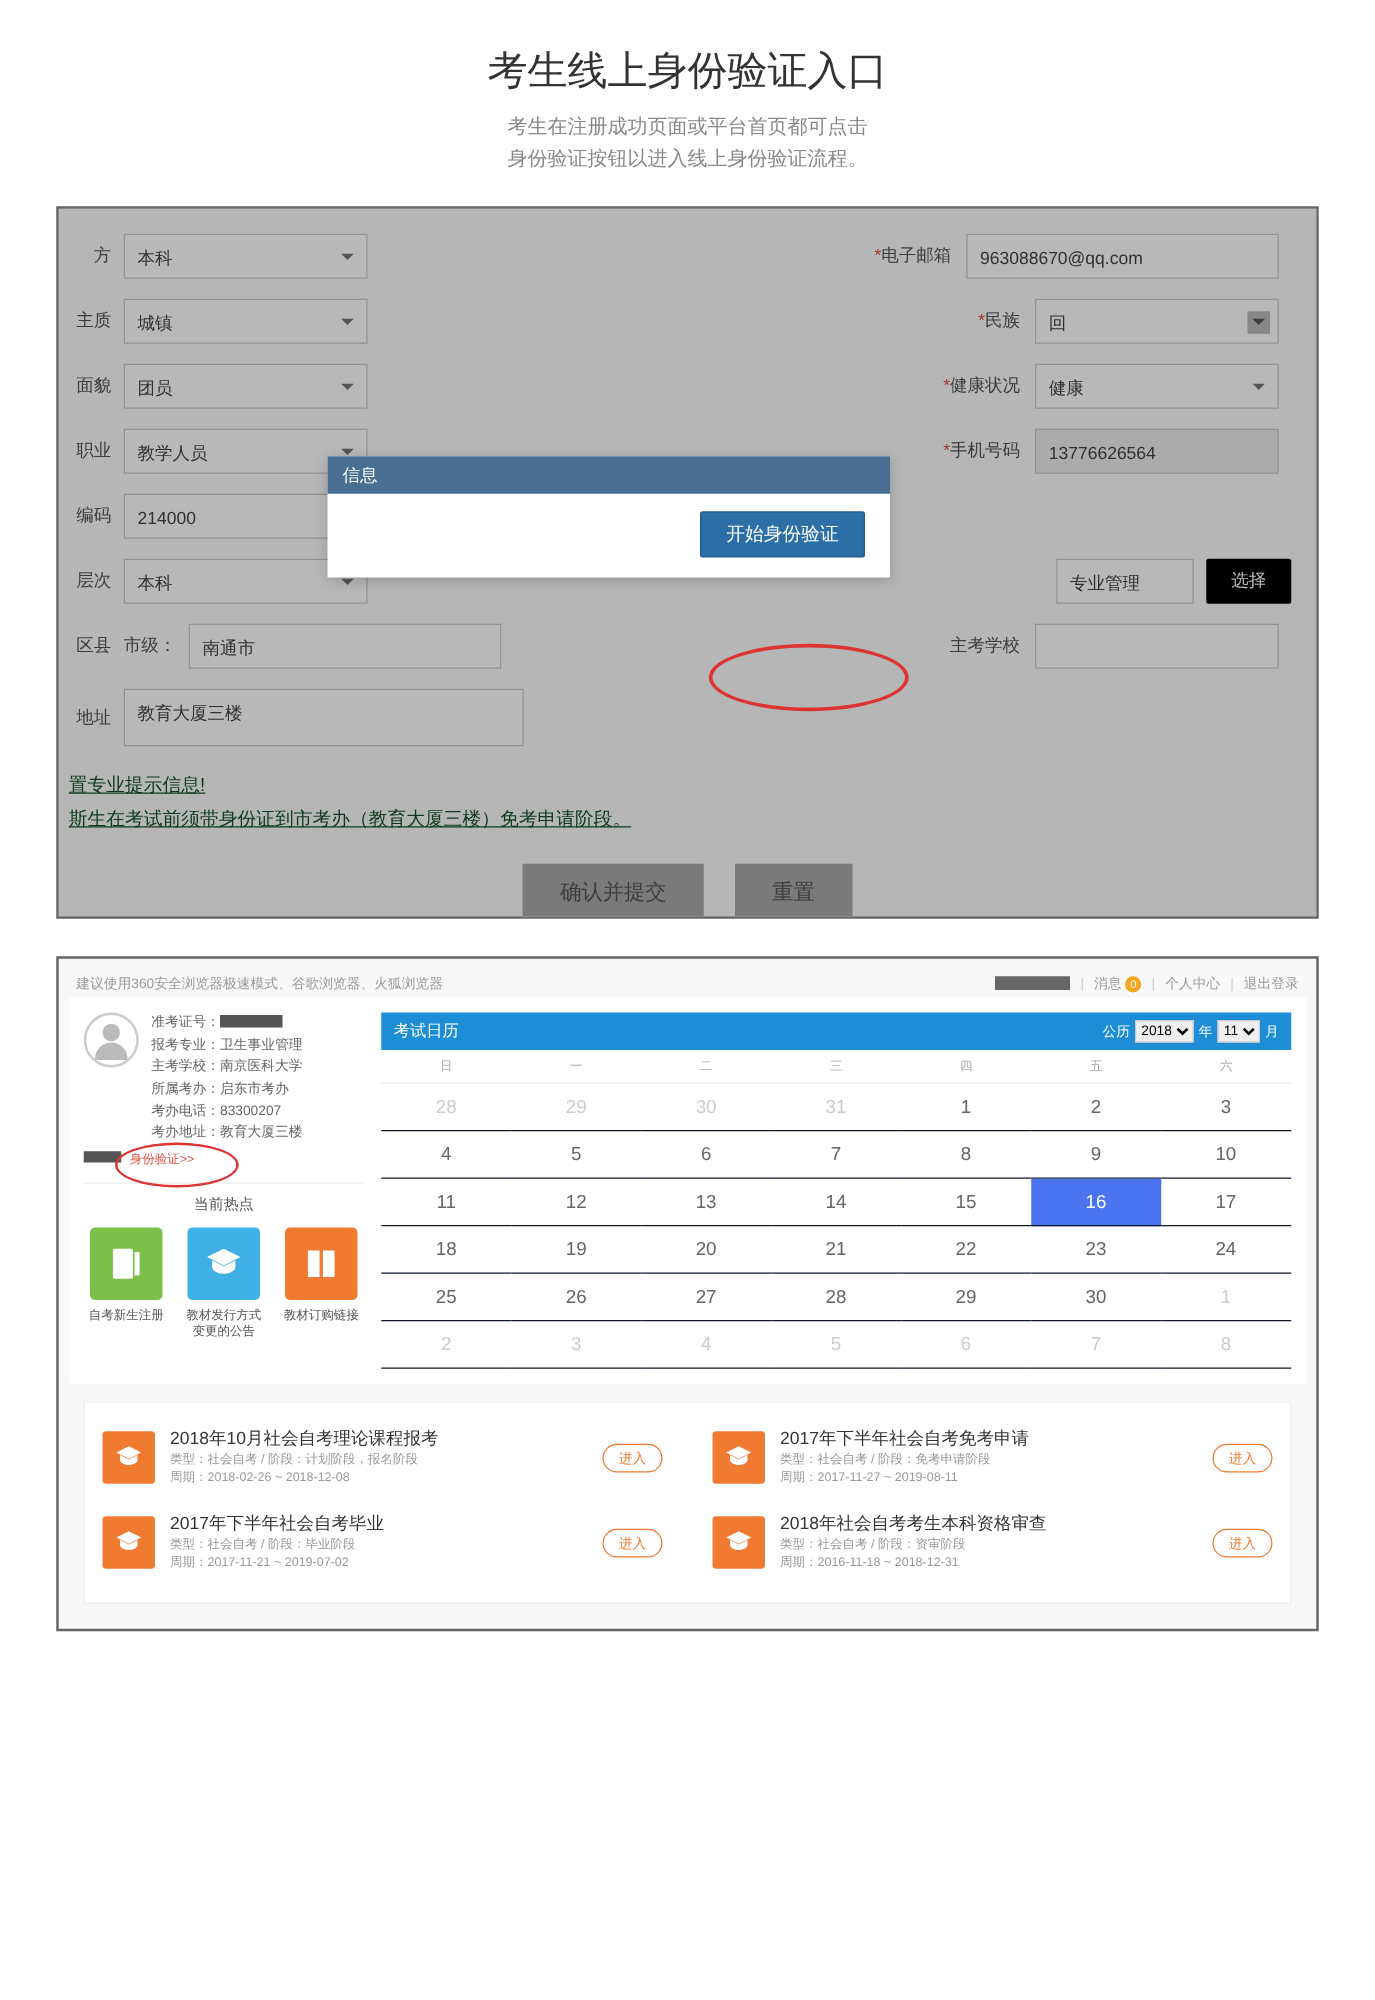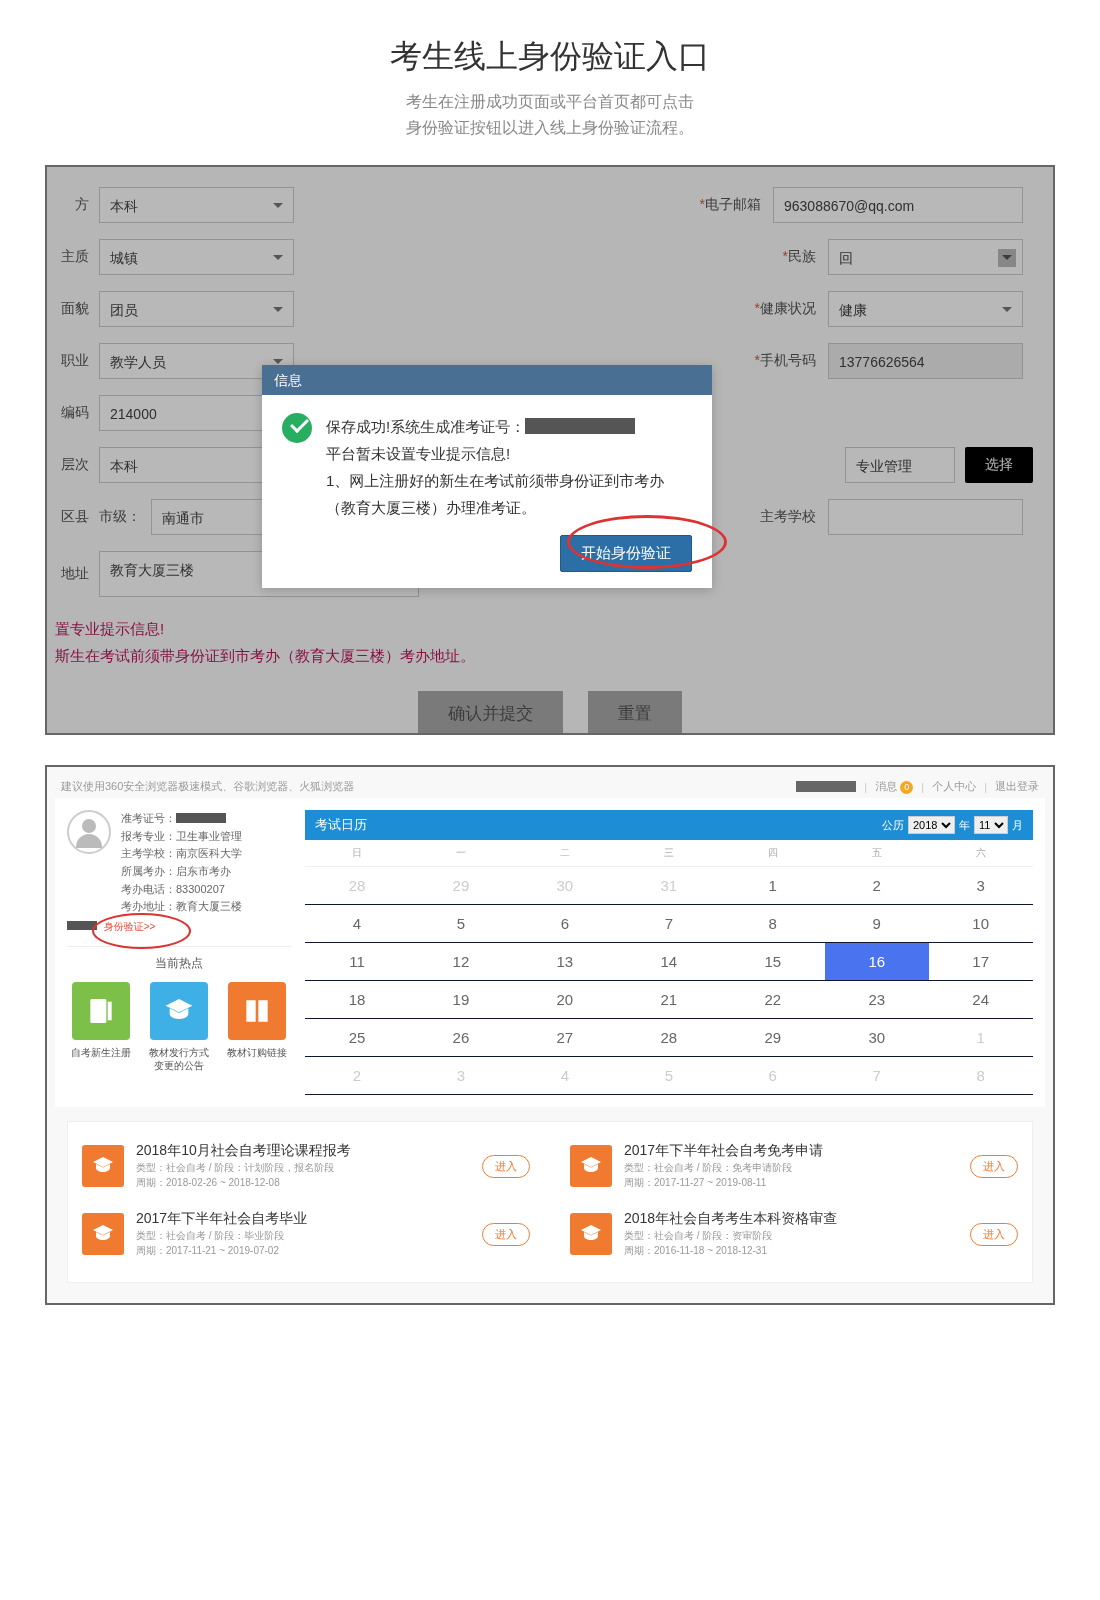--- a/index.html
+++ b/index.html
@@ -172,14 +172,6 @@
   <div class="overlay"></div>
   <div class="modal">
     <div class="modal-hd">信息</div>
-    <div class="modal-bd">
-      <div class="ok-ico"></div>
-      <div class="modal-txt">
-        <div><span>保存成功!系统生成准考证号：</span><span class="redact"></span></div>
-        <div>平台暂未设置专业提示信息!</div>
-        <div>1、网上注册好的新生在考试前须带身份证到市考办（教育大厦三楼）办理准考证。</div>
-      </div>
-    </div>
     <div class="modal-ft">
       <button>开始身份验证</button>
     </div>

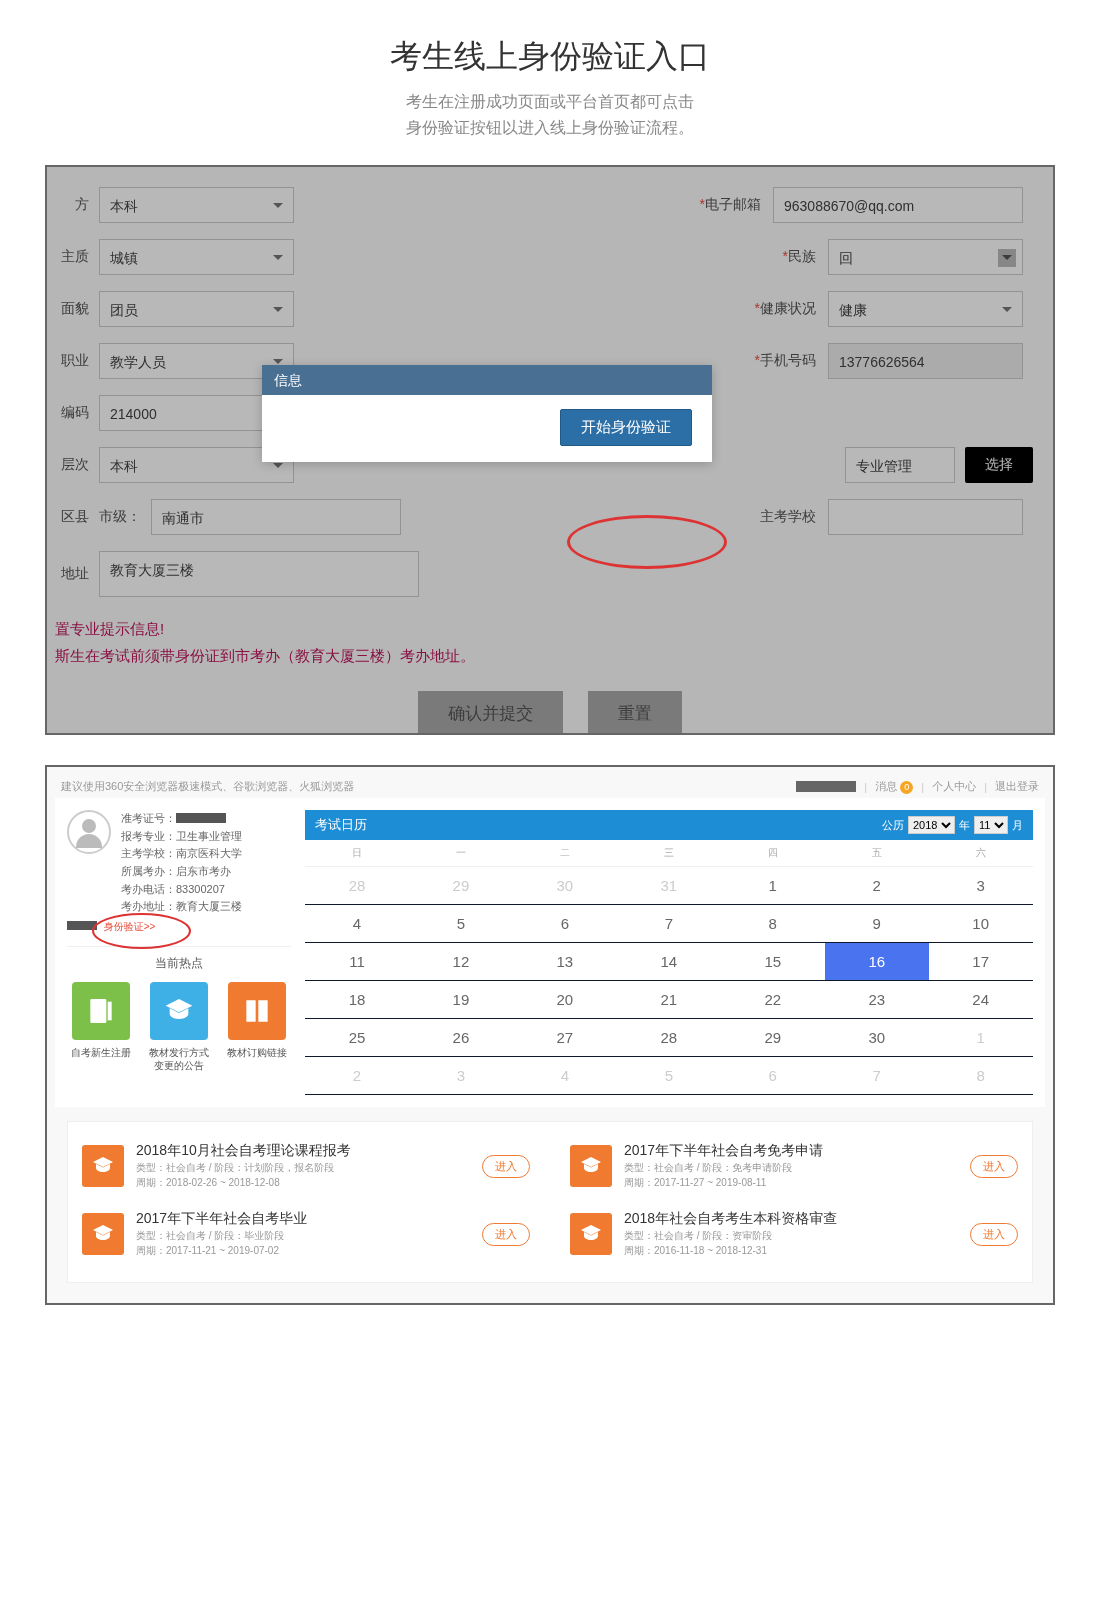--- a/index.html
+++ b/index.html
@@ -27,7 +27,7 @@
 .rlab .req { color: #e74c3c; }
 .r-sel { width: 195px; margin-right: 30px; }
 .btn-sel { background: #000000; color: #fff; border: none; height: 36px; padding: 0 20px; font-size: 14px; margin-left: 10px; border-radius: 2px; margin-right: 20px; }
-.warn { color: #be185d; font-size: 15px; line-height: 1.8; padding: 10px 8px; }
+.warn { color: #14532d; font-size: 15px; line-height: 1.8; padding: 10px 8px; text-decoration: underline; }
 .btm-btns { text-align: center; padding: 12px 0; }
 .btm-btns button { background: #aaa; color: #555; border: none; height: 44px; padding: 0 30px; font-size: 17px; margin: 0 10px; }
 

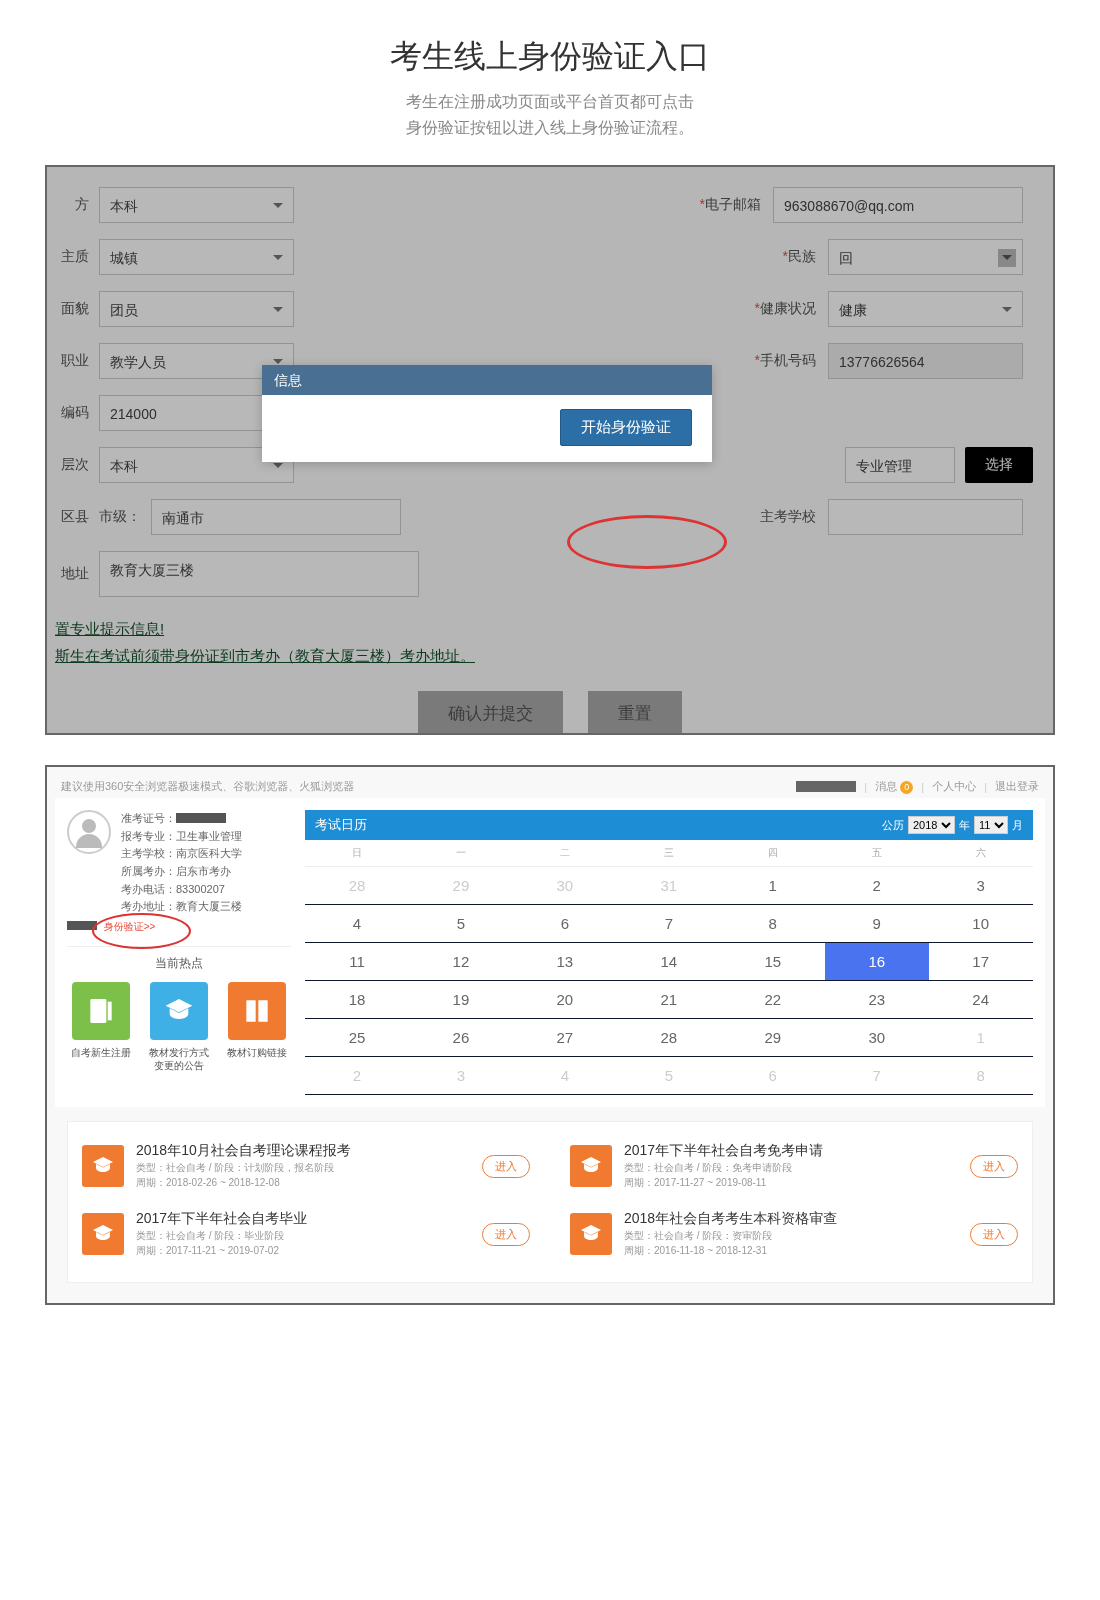--- a/index.html
+++ b/index.html
@@ -162,7 +162,7 @@
     </div>
     <div class="warn">
       <div>置专业提示信息!</div>
-      <div>斯生在考试前须带身份证到市考办（教育大厦三楼）考办地址。</div>
+      <div>斯生在考试前须带身份证到市考办（教育大厦三楼）免考申请阶段。</div>
     </div>
     <div class="btm-btns">
       <button>确认并提交</button>

